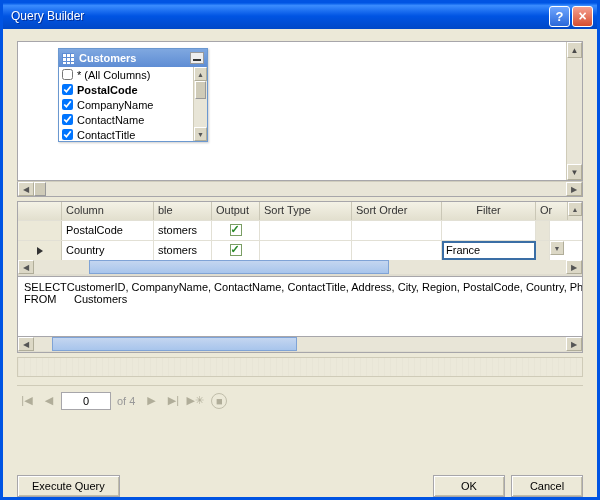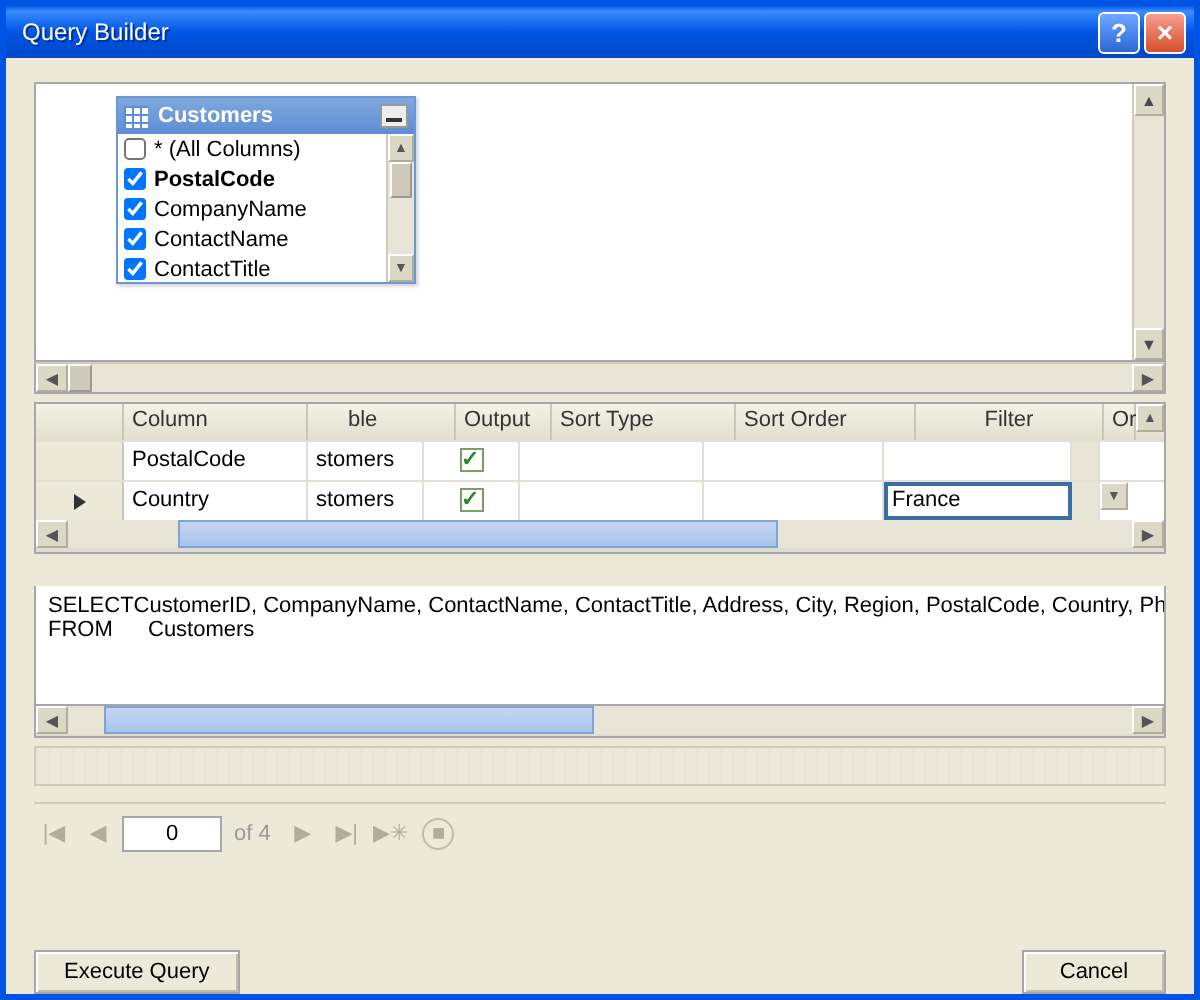--- a/index.html
+++ b/index.html
@@ -37,7 +37,7 @@
 .grid-header { display: flex; height: 18px; background: linear-gradient(#f4f2e6,#e2dfce); }
 .gh { border-right: 1px solid #cac7b6; padding: 2px 4px; color: #333; }
 .gh.rowhdr { width: 44px; background: linear-gradient(#f4f2e6,#e2dfce); }
-.gh.c1 { width: 92px; } .gh.c2 { width: 58px; margin-left: 16px; } .gh.c3 { width: 48px; }
+.gh.c1 { width: 92px; } .gh.c2 { width: 58px; } .gh.c3 { width: 48px; }
 .gh.c4 { width: 92px; } .gh.c5 { width: 90px; } .gh.c6 { width: 94px; text-align: center; } .gh.c7 { flex:1; }
 .gr { display: flex; height: 20px; border-top: 1px solid #e2e0d5; }
 .gc { border-right: 1px solid #e2e0d5; padding: 3px 4px; }

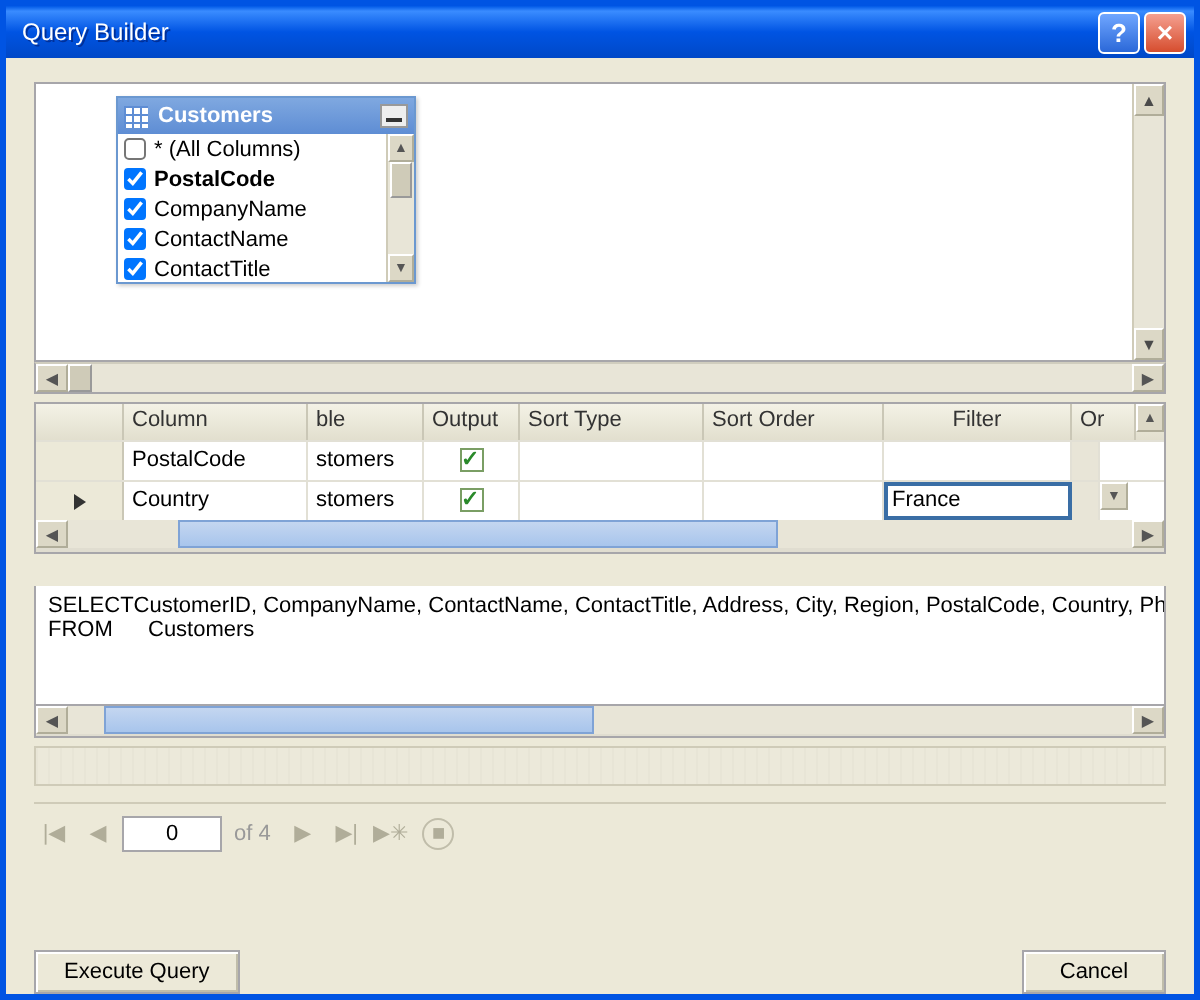--- a/index.html
+++ b/index.html
@@ -50,7 +50,7 @@
 .grid-hscroll { height: 16px; background:#e0ddd0; display:flex; }
 .grid-hscroll .hscroll-track { position:relative; }
 .wide-thumb { position:absolute; left:55px; width:300px; top:0; bottom:0; background: linear-gradient(#c4d6f0,#a8c5ec); border:1px solid #7fa3d6; }
-.sql-pane { margin-top: 16px; border: 1px solid #a7a6aa; border-top:none; background:#fff; height: 60px; padding: 4px 6px; font-family: Tahoma; white-space: nowrap; overflow:hidden; position:relative; }
+.sql-pane { margin-top: 0; border: 1px solid #a7a6aa; border-top:none; background:#fff; height: 60px; padding: 4px 6px; font-family: Tahoma; white-space: nowrap; overflow:hidden; position:relative; }
 .sql-row { display:flex; }
 .sql-kw { width:50px; }
 .sql-hscroll { height:16px; background:#e0ddd0; border:1px solid #a7a6aa; border-top:none; display:flex; }

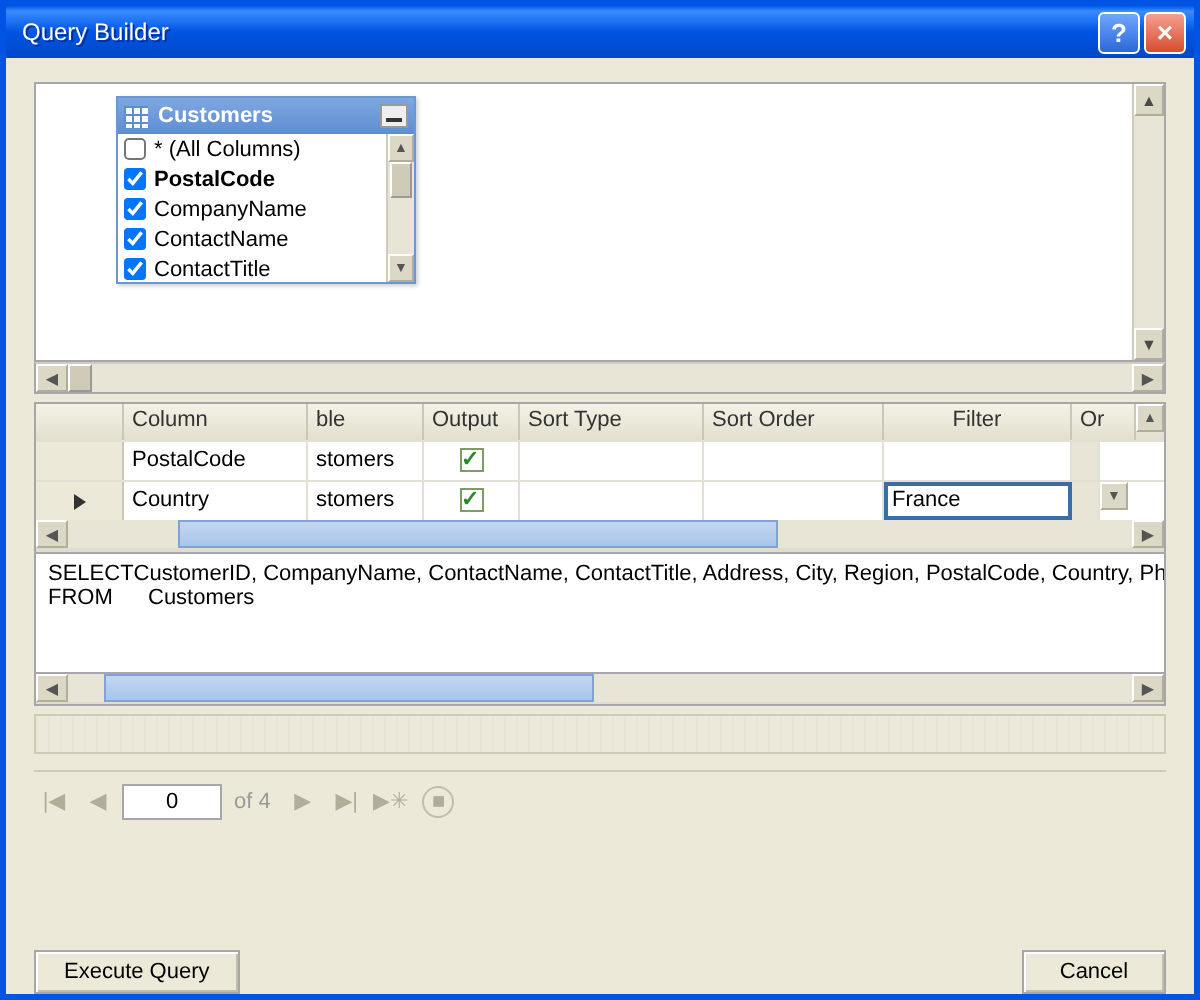--- a/index.html
+++ b/index.html
@@ -210,6 +210,7 @@
   <div class="footer">
     <button class="exec-btn">Execute Query</button>
     <div style="flex:1"></div>
+    <button class="dlg-btn">OK</button>
     <button class="dlg-btn">Cancel</button>
   </div>
 

